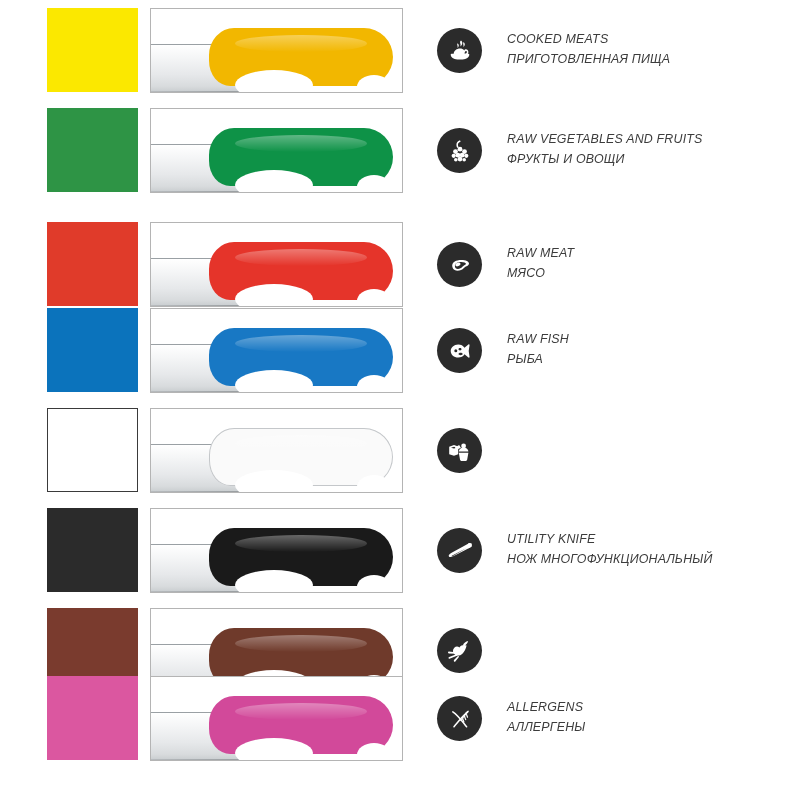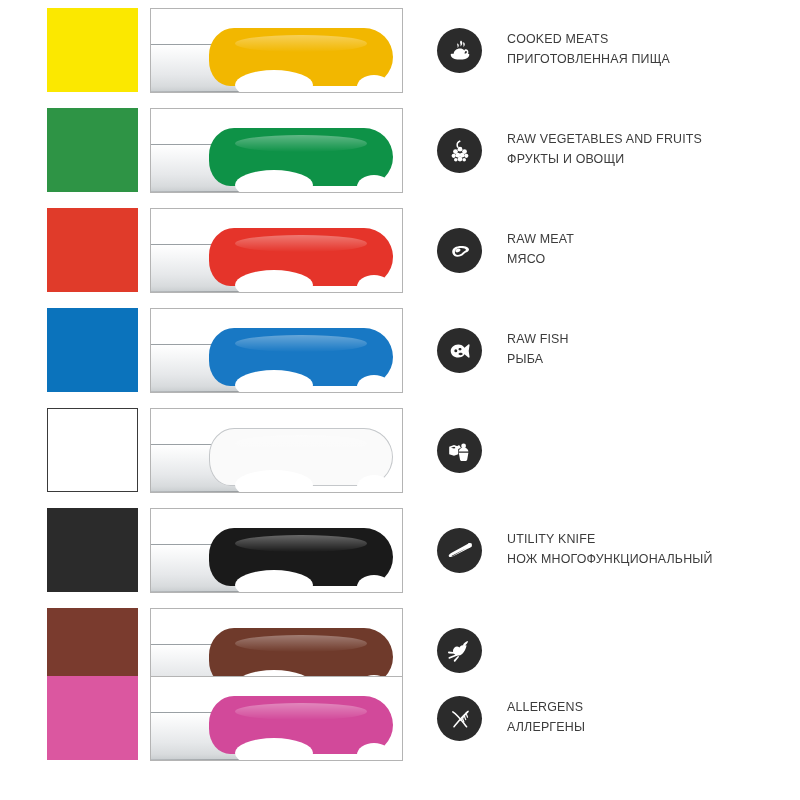--- a/index.html
+++ b/index.html
@@ -19,6 +19,7 @@
     position: relative;
     width: 800px;
     height: 600px;
+    font-style: italic;
   }
 
   .legend-row {

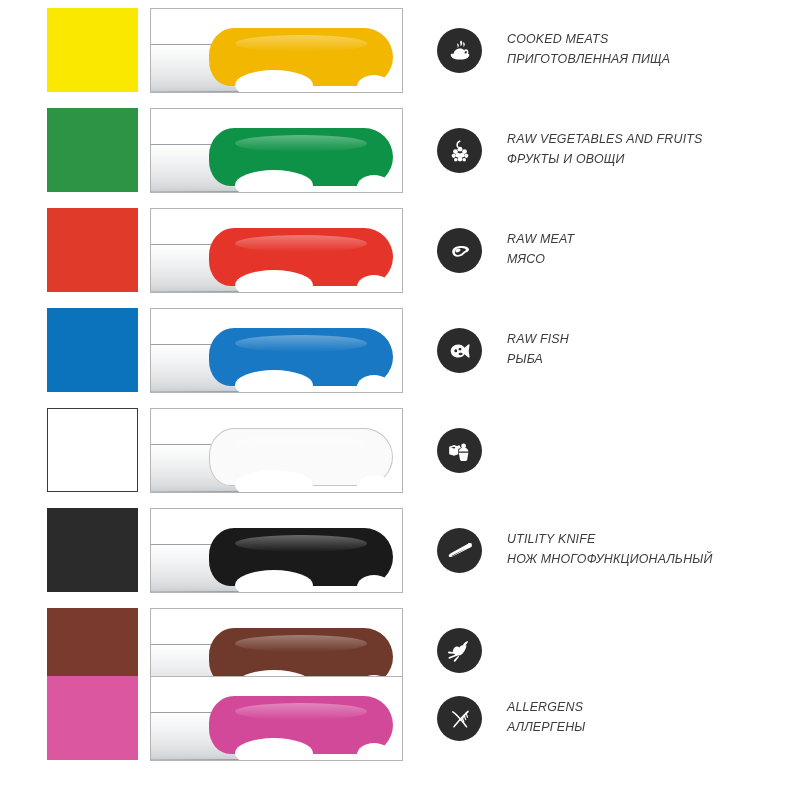--- a/index.html
+++ b/index.html
@@ -240,7 +240,7 @@
       <div class="label-ru">ФРУКТЫ И ОВОЩИ</div>
     </div>
   </div>
-    <div class="legend-row" style="top: 200px;">
+    <div class="legend-row" style="top: 214px;">
     <div class="swatch" style="background:#E03B2A"></div>
 
     <div class="knife-panel">

